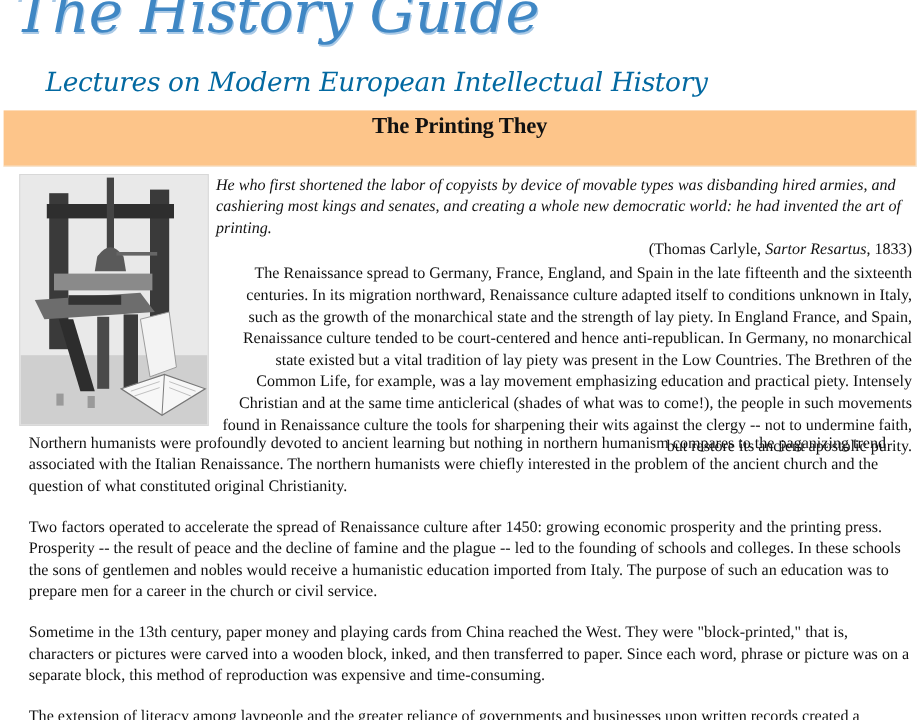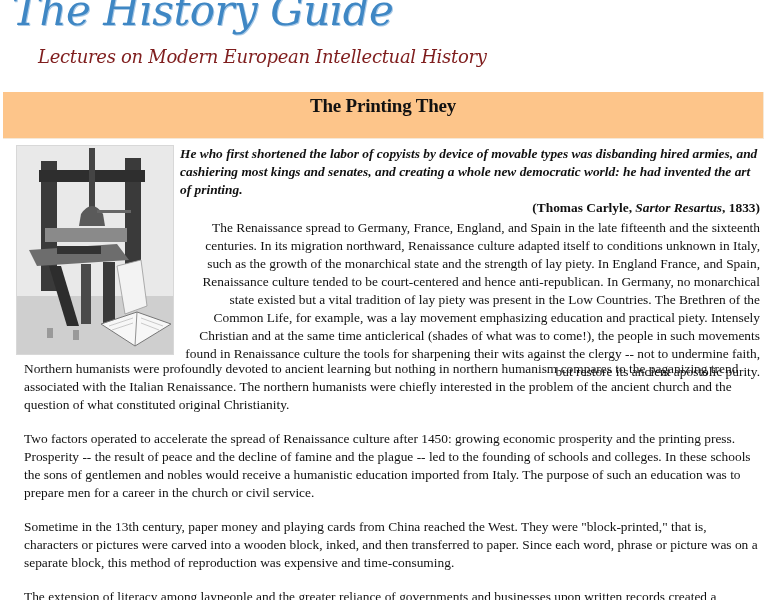--- a/index.html
+++ b/index.html
@@ -26,7 +26,7 @@
     top: 2px;
     font-family: "DejaVu Serif", serif;
     font-style: italic;
-    font-size: 42px;
+    font-size: 48px;
     letter-spacing: -0.5px;
     color: #3f87c4;
     text-shadow: 1px 1px 0 #a9c9e6;

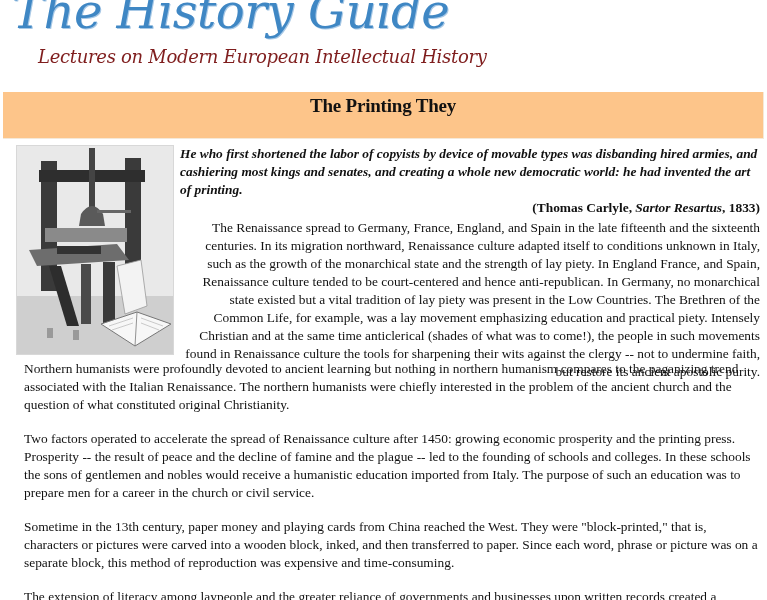--- a/index.html
+++ b/index.html
@@ -35,12 +35,12 @@
   .site-subtitle {
     position: absolute;
     left: 38px;
-    top: 48px;
+    top: 61px;
     font-family: "DejaVu Serif", serif;
     font-style: italic;
-    font-size: 18px;
+    font-size: 22px;
     letter-spacing: -0.3px;
-    color: #7f1d1d;
+    color: #0369a1;
     white-space: nowrap;
   }
   .banner {

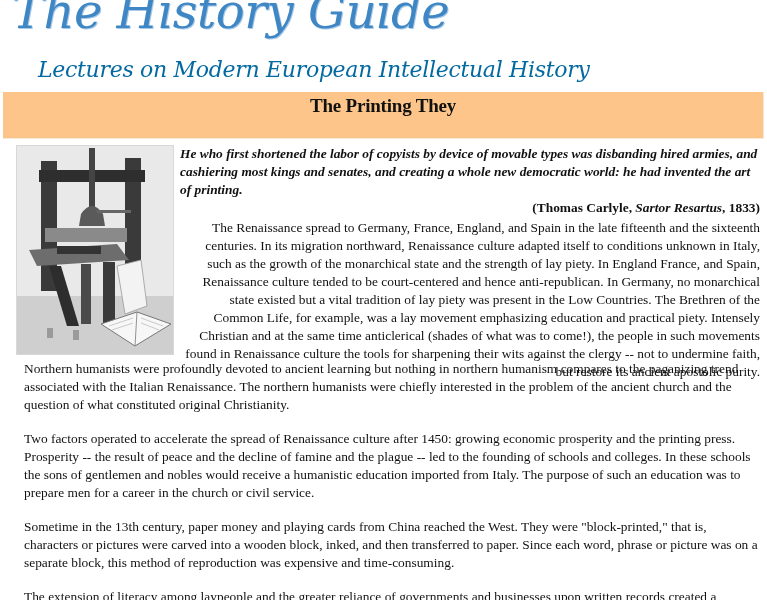--- a/index.html
+++ b/index.html
@@ -78,7 +78,6 @@
     left: 180px;
     top: 145px;
     width: 580px;
-    font-weight: bold;
   }
   .quote-text {
     font-style: italic;

